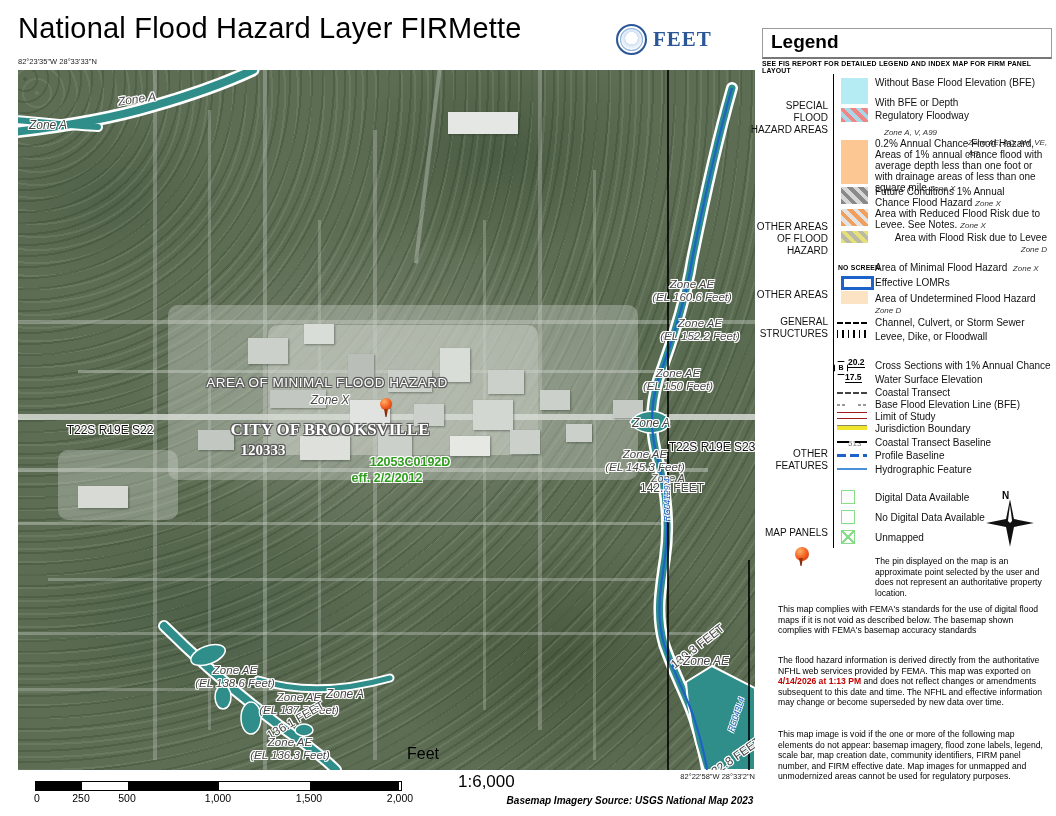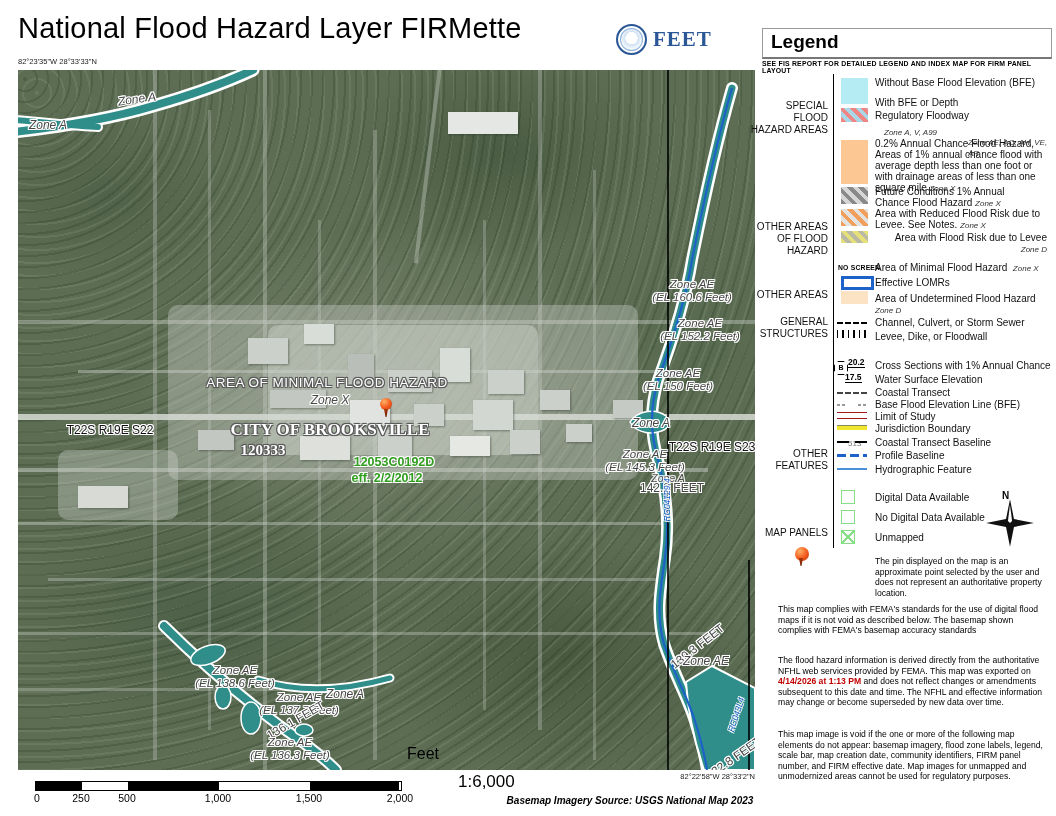--- a/index.html
+++ b/index.html
@@ -191,7 +191,7 @@
   <div class="lbl" style="left:312px;top:324px;">Zone X</div>
   <div class="lbl halo-d serif" style="left:312px;top:350px;font-size:17px;font-weight:bold;">CITY OF BROOKSVILLE</div>
   <div class="lbl halo-d serif" style="left:245px;top:372px;font-size:15px;font-weight:bold;">120333</div>
-  <div class="lbl green-lbl" style="left:376px;top:385px;font-size:12.5px;">12053C0192D</div>
+  <div class="lbl green-lbl" style="left:392px;top:385px;font-size:12.5px;">12053C0192D</div>
   <div class="lbl green-lbl" style="left:369px;top:401px;font-size:12.5px;">eff. 2/2/2012</div>
   <div class="lbl up" style="left:92px;top:354px;color:#111;">T22S R19E S22</div>
   <div class="lbl up" style="left:694px;top:371px;color:#111;">T22S R19E S23</div>

